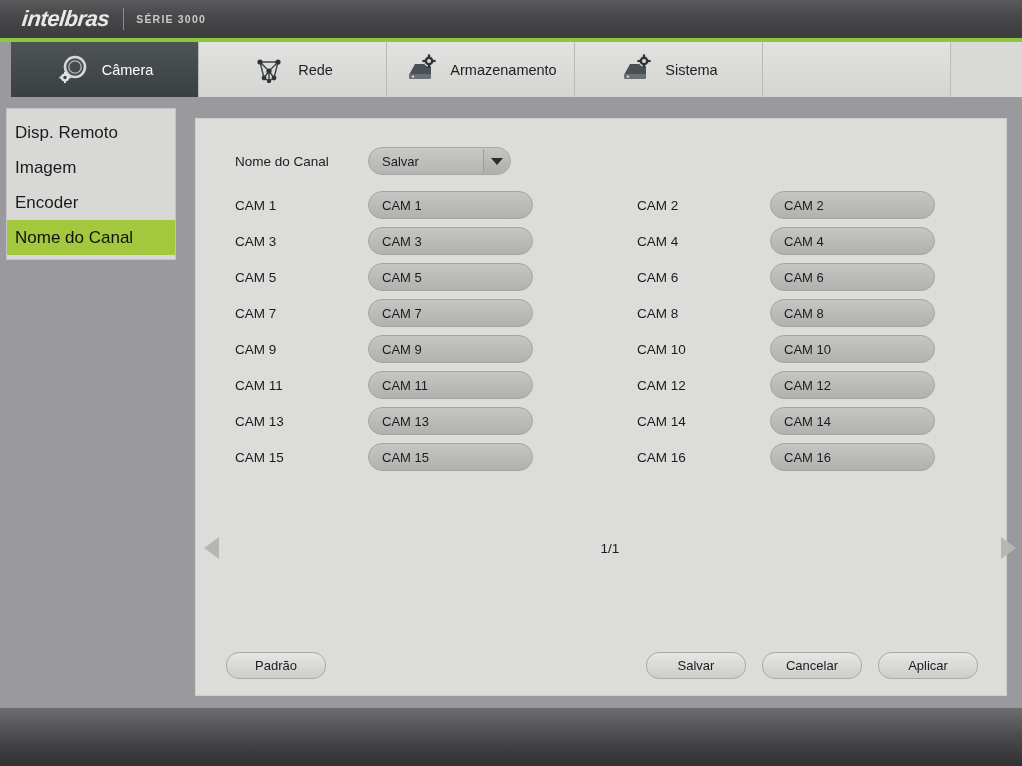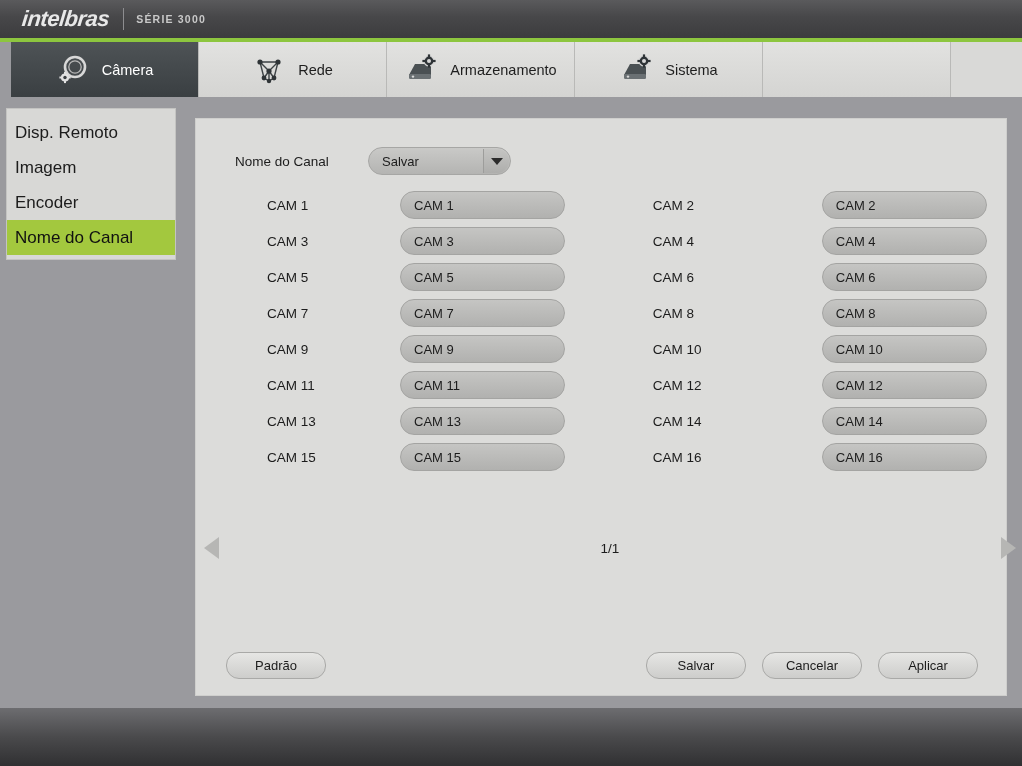--- a/index.html
+++ b/index.html
@@ -192,7 +192,6 @@
   .cam-grid {
     padding-left: 39px;
     padding-top: 6px;
-    margin-left: 32px;
   }
   .cam-row {
     display: flex;

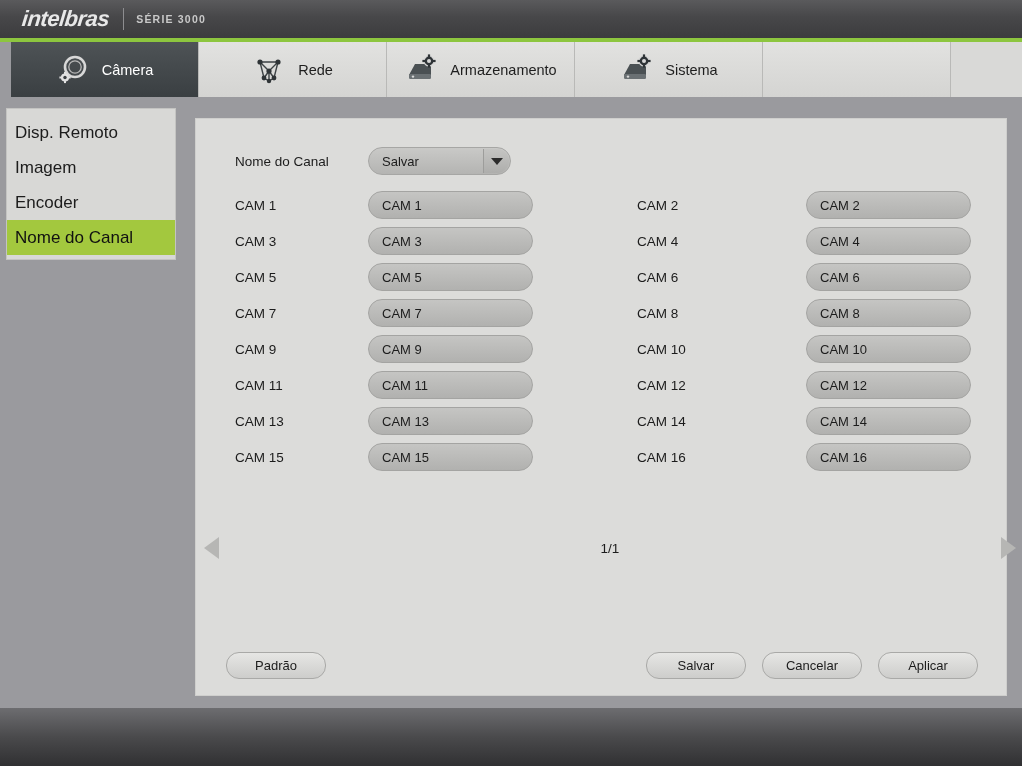--- a/index.html
+++ b/index.html
@@ -203,7 +203,7 @@
     align-items: center;
   }
   .cam-cell.left  { width: 402px; }
-  .cam-cell.right { width: 370px; gap: 36px; }
+  .cam-cell.right { width: 370px; }
 
   .cam-label {
     width: 133px;

